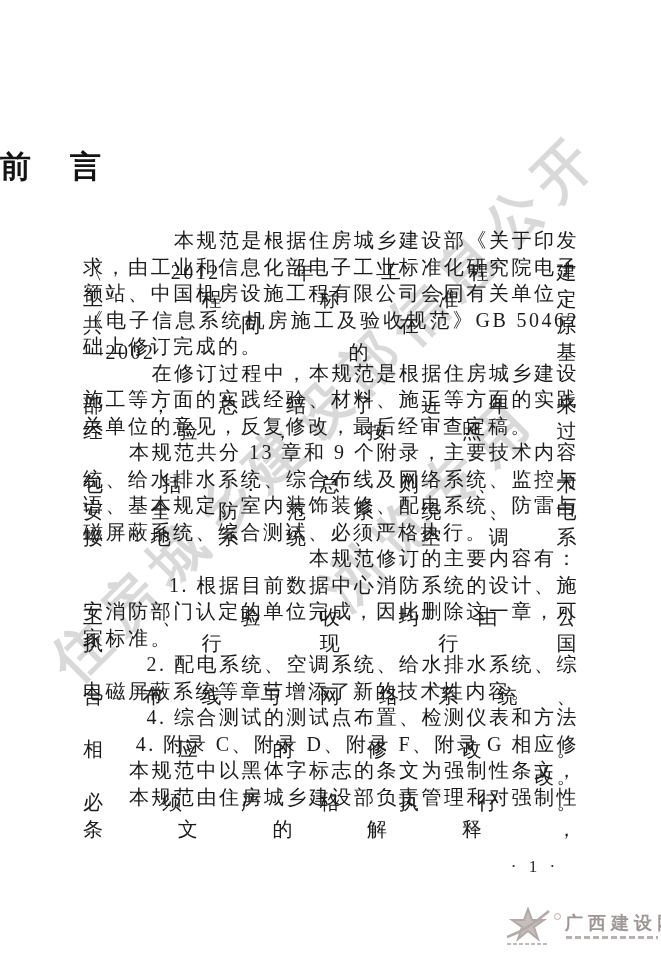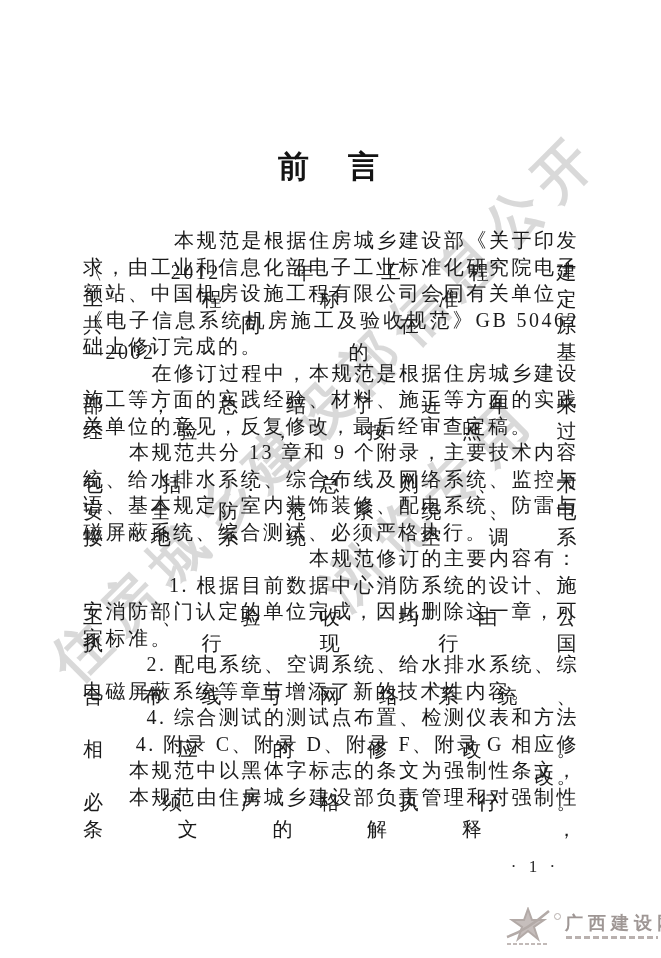--- a/index.html
+++ b/index.html
@@ -35,7 +35,6 @@
   .page-title {
     position:absolute;
     top:146px; left:0; width:661px;
-    text-align:center;
     font-size:31px;
     font-weight:bold;
     color:#141414;

